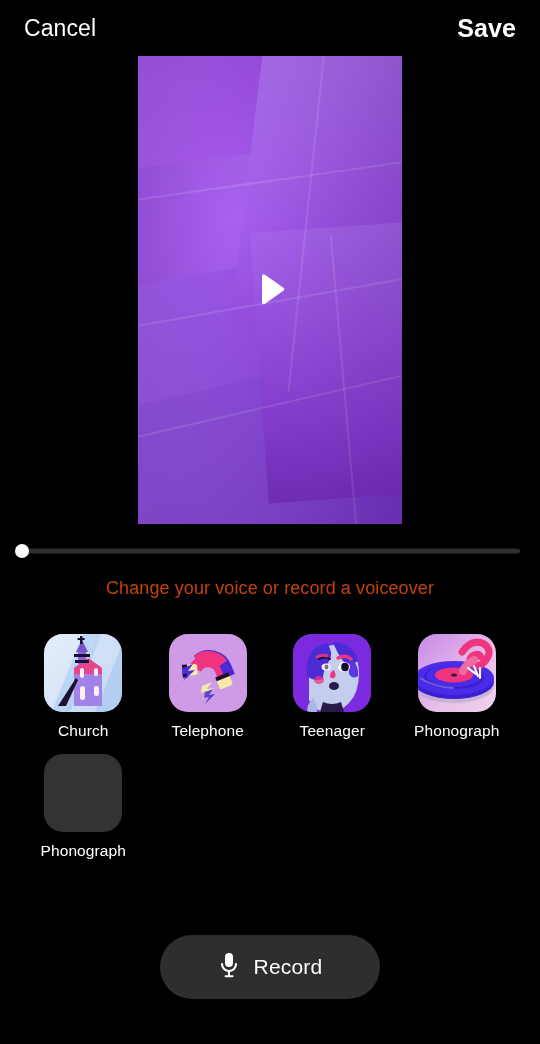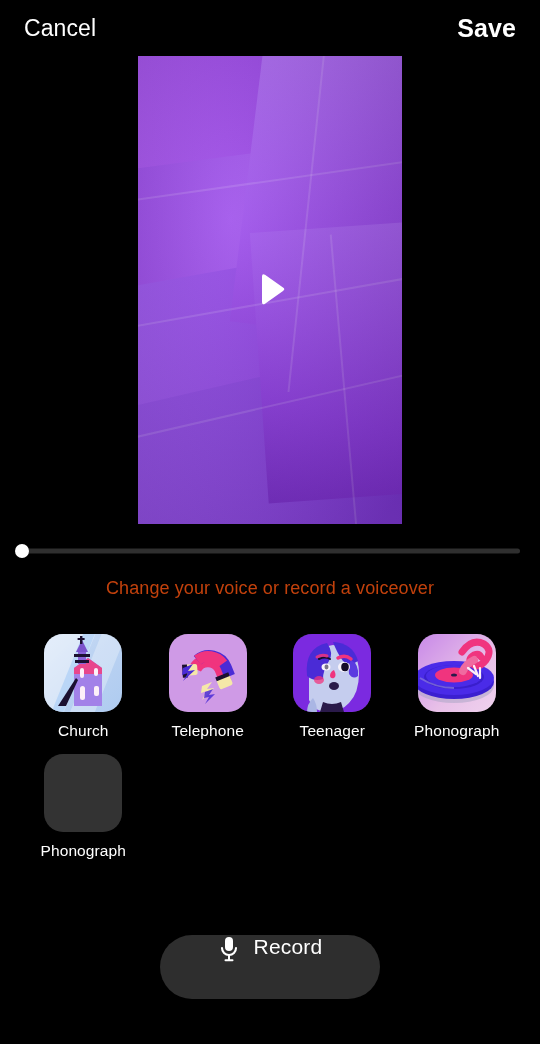--- a/index.html
+++ b/index.html
@@ -125,7 +125,7 @@
   .record-btn {
     position:absolute; left:50%; transform:translateX(-50%); top:935px;
     width:220px; height:64px; border-radius:32px; background:#2e2e2e;
-    display:flex; justify-content:center; gap:14px;
+    display:flex; align-items:center; justify-content:center; gap:14px;
     cursor:pointer; border:none;
   }
   .record-btn .rlabel { color:#fff; font-size:21px; font-weight:400; letter-spacing:.2px; }

